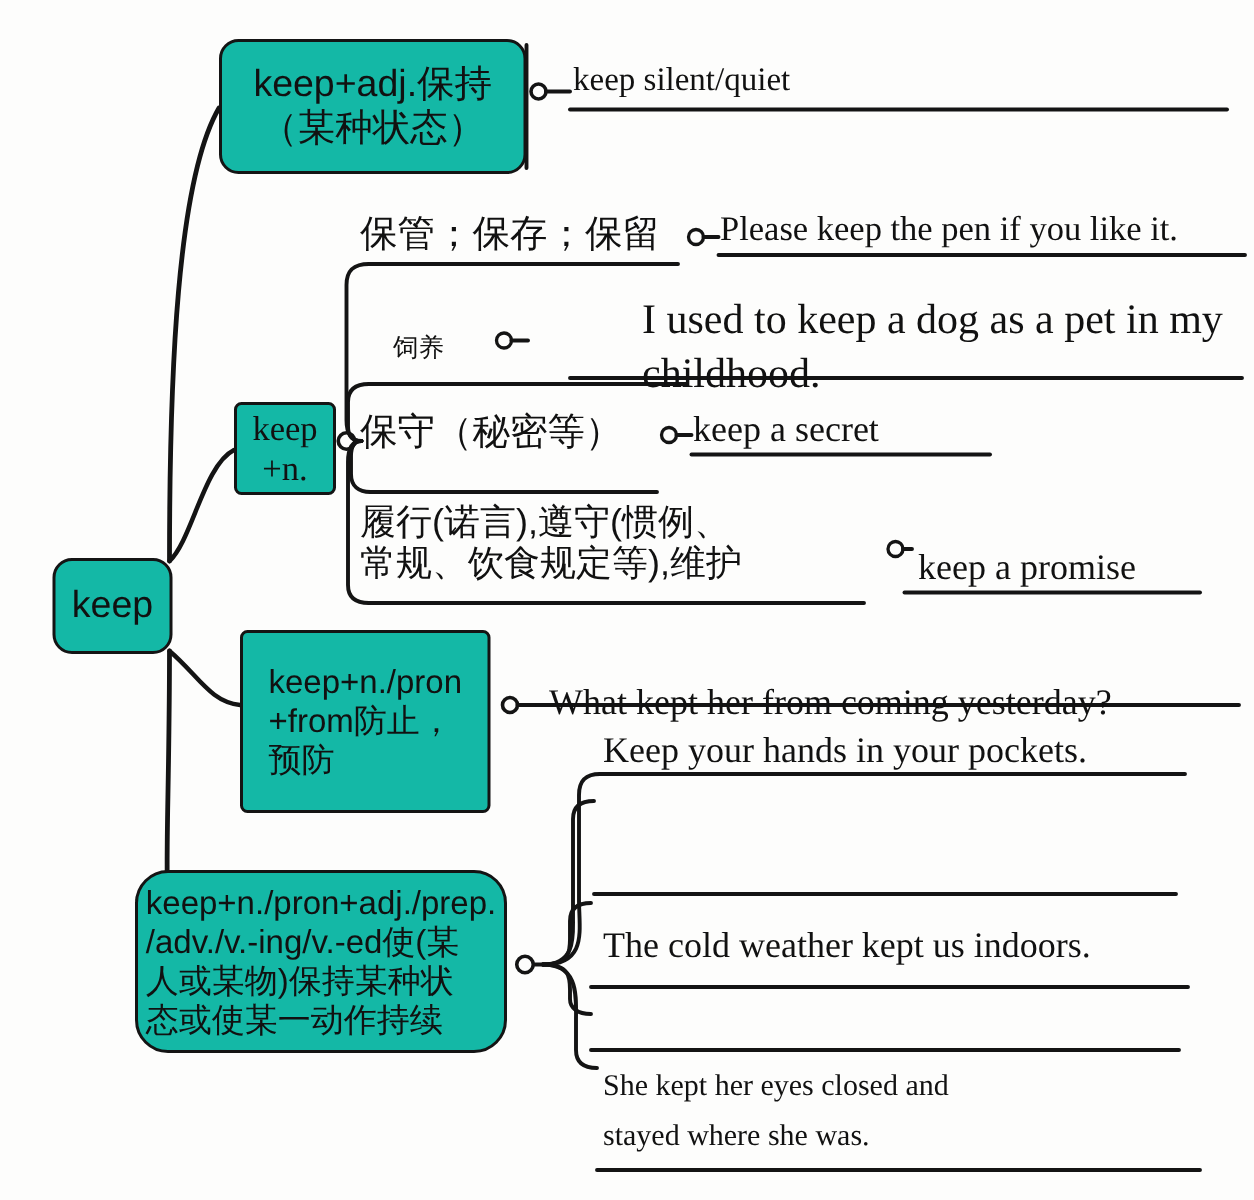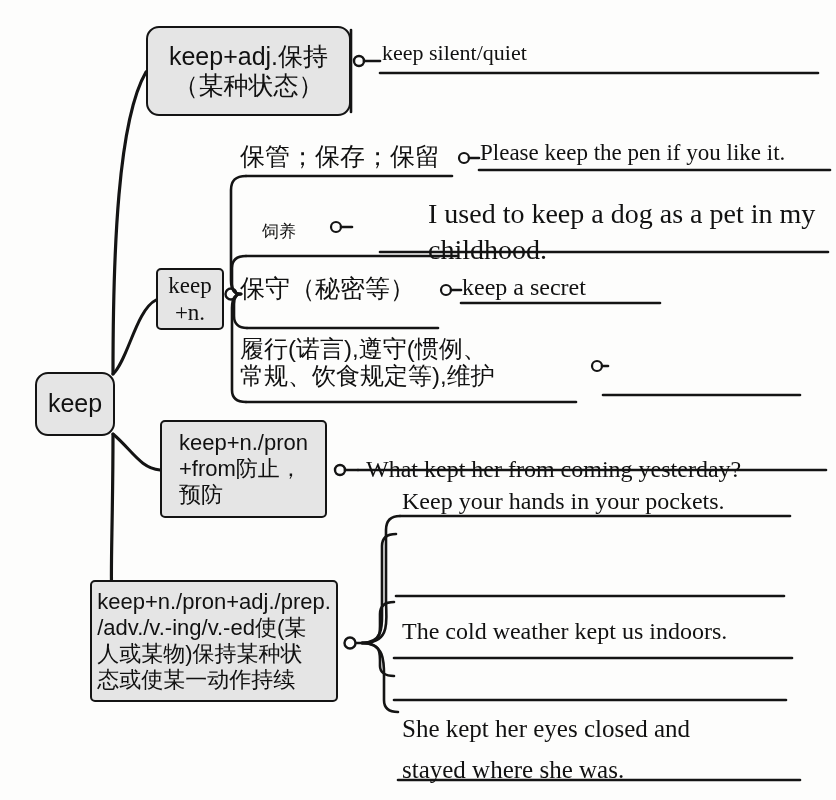--- a/index.html
+++ b/index.html
@@ -26,7 +26,7 @@
     position: absolute;
     box-sizing: border-box;
     border: 2.2px solid #141414;
-    background: #e5e5e5;
+    background: #14b8a6;
     display: flex;
     align-items: center;
     justify-content: center;

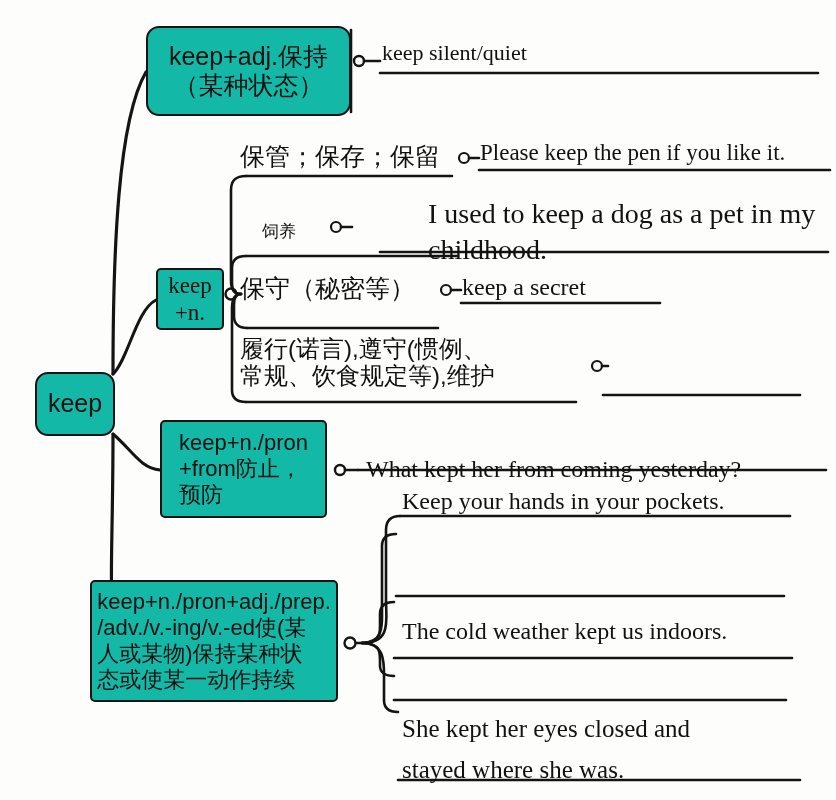--- a/index.html
+++ b/index.html
@@ -187,6 +187,7 @@
   <div class="lbl en" style="left:380px; top:196px; font-size:28px; line-height:1.30;margin-left:48px;">I used to keep a dog as a pet in my
 childhood.</div>
   <div class="lbl en" style="left:462px; top:274px; font-size:24px;text-align:center;">keep a secret</div>
+  <div class="lbl en" style="left:612px; top:366px; font-size:24px;">keep a promise</div>
 
   <div class="lbl en" style="left:366px; top:456px; font-size:24px;">What kept her from coming yesterday?</div>
 

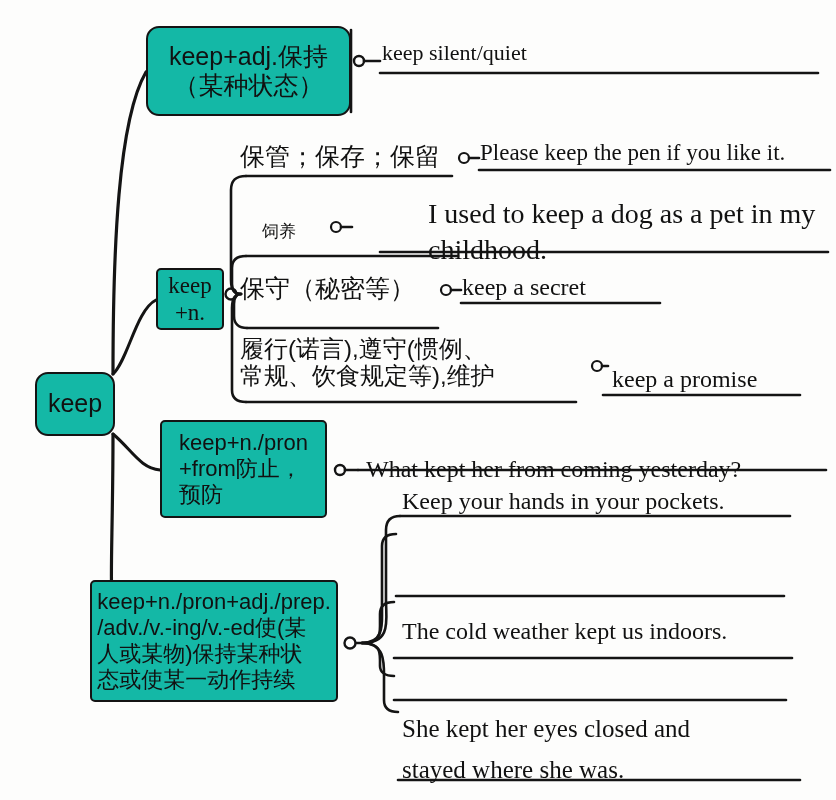--- a/index.html
+++ b/index.html
@@ -60,7 +60,7 @@
   
   #n-kn  { left: 156px; top: 268px; width: 68px; height: 62px; font-size: 23px; }
   
-  #n-from { left: 160px; top: 420px; width: 167px; height: 98px; font-size: 22px; }
+  #n-from { left: 160px; top: 420px; width: 167px; height: 122px; font-size: 22px; }
   
   #n-big { left: 90px; top: 580px; width: 248px; height: 122px; font-size: 22px; }
 </style>

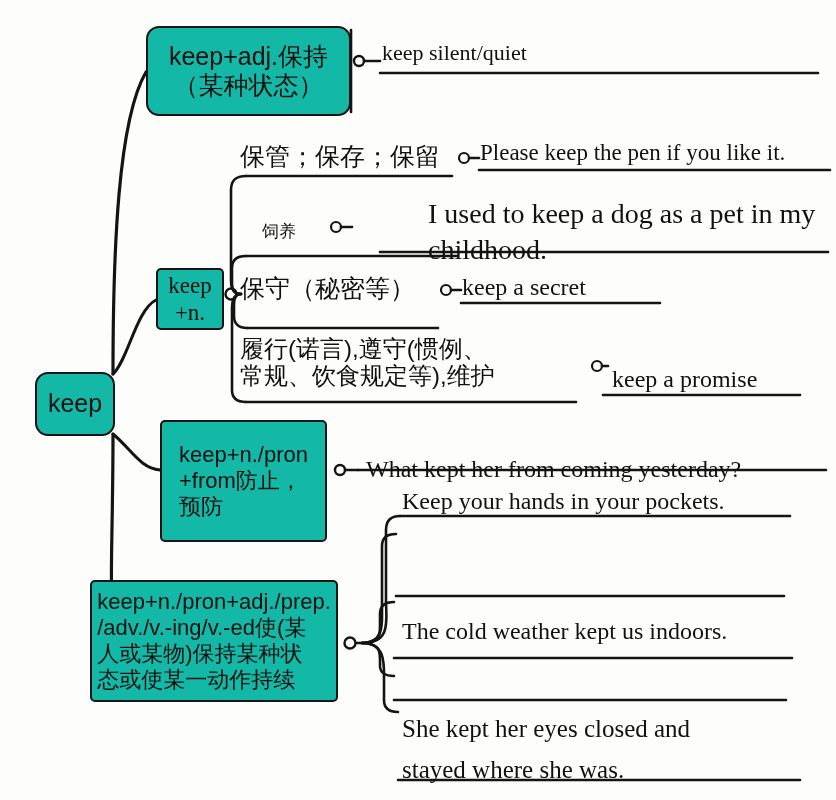--- a/index.html
+++ b/index.html
@@ -62,7 +62,7 @@
   
   #n-from { left: 160px; top: 420px; width: 167px; height: 122px; font-size: 22px; }
   
-  #n-big { left: 90px; top: 580px; width: 248px; height: 122px; font-size: 22px; }
+  #n-big { left: 90px; top: 580px; width: 248px; height: 122px; font-size: 22px; border-radius: 22px; }
 </style>
 </head>
 <body>

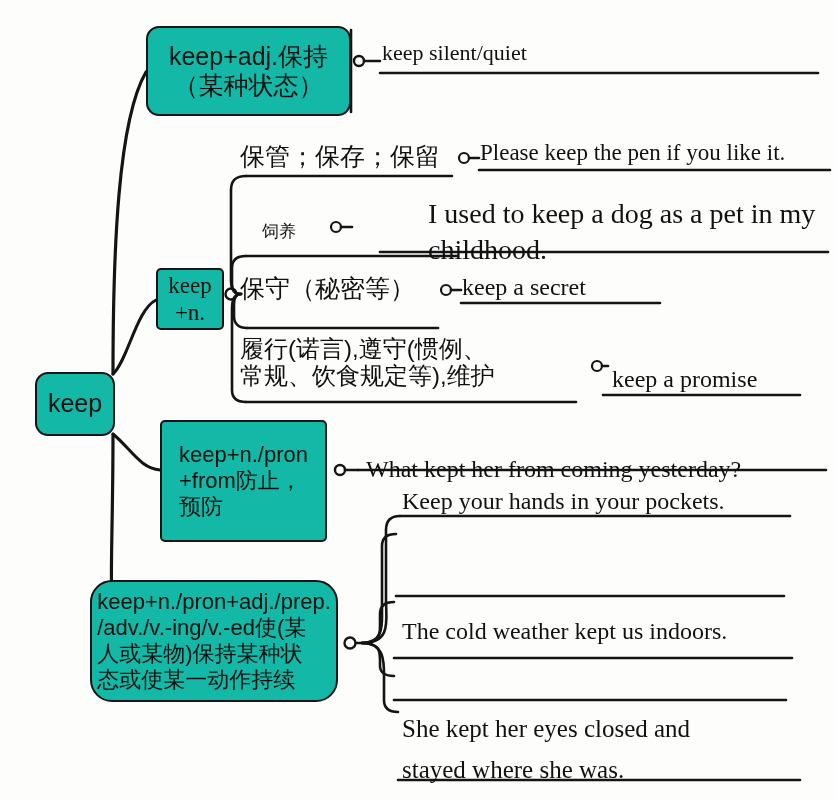--- a/index.html
+++ b/index.html
@@ -193,7 +193,7 @@
 
   <div class="lbl en" style="left:402px; top:488px; font-size:24px;">Keep your hands in your pockets.</div>
   <div class="lbl en" style="left:402px; top:618px; font-size:24px;">The cold weather kept us indoors.</div>
-  <div class="lbl en" style="left:402px; top:708px; font-size:25px; line-height:1.65;">She kept her eyes closed and
+  <div class="lbl en" style="left:402px; top:708px; font-size:20px; line-height:1.65;">She kept her eyes closed and
 stayed where she was.</div>
 
 </div>

